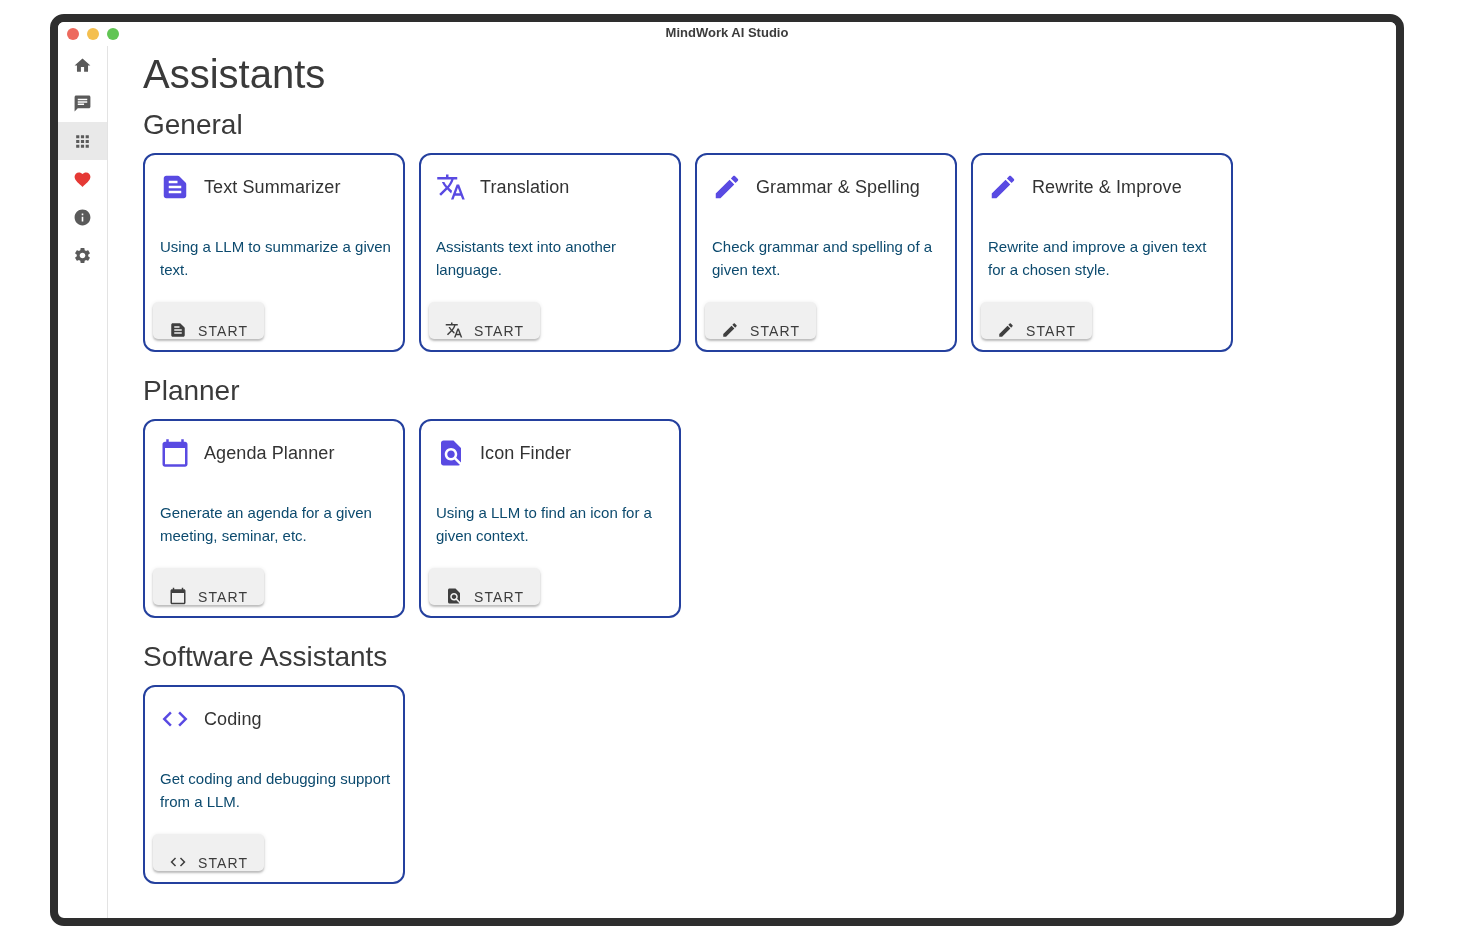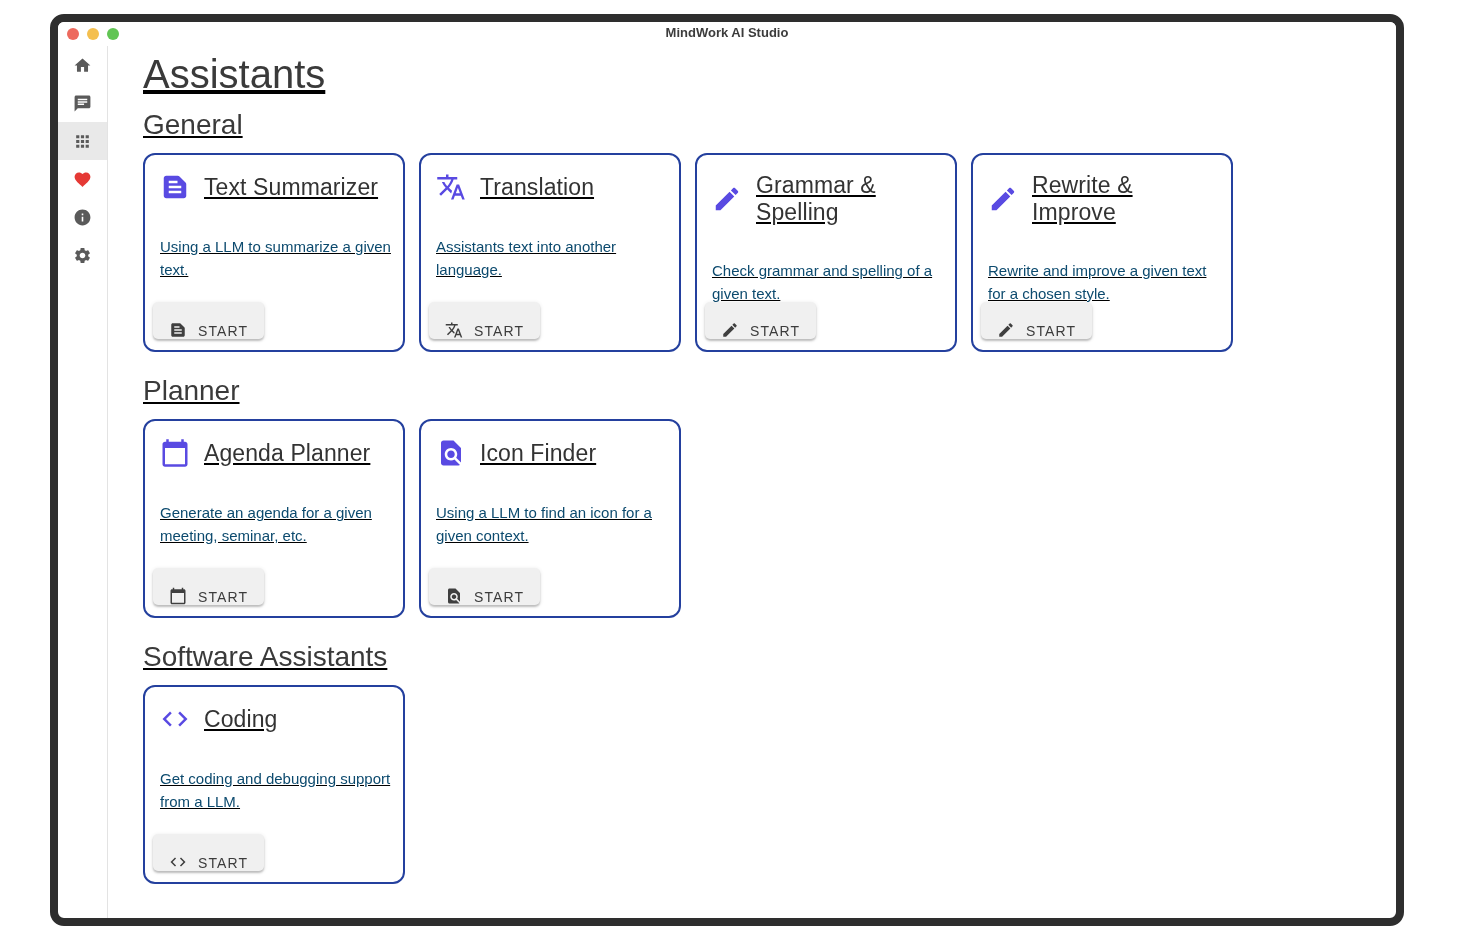--- a/index.html
+++ b/index.html
@@ -20,7 +20,7 @@
   }
 
   
-  .app-body { display: flex; height: calc(100% - 24px); text-decoration: underline; }
+  .app-body { display: flex; height: calc(100% - 24px); }
 
   .sidebar { width: 50px; border-right: 1px solid #e3e3e3; flex: 0 0 50px; }
   .sidebar-item {

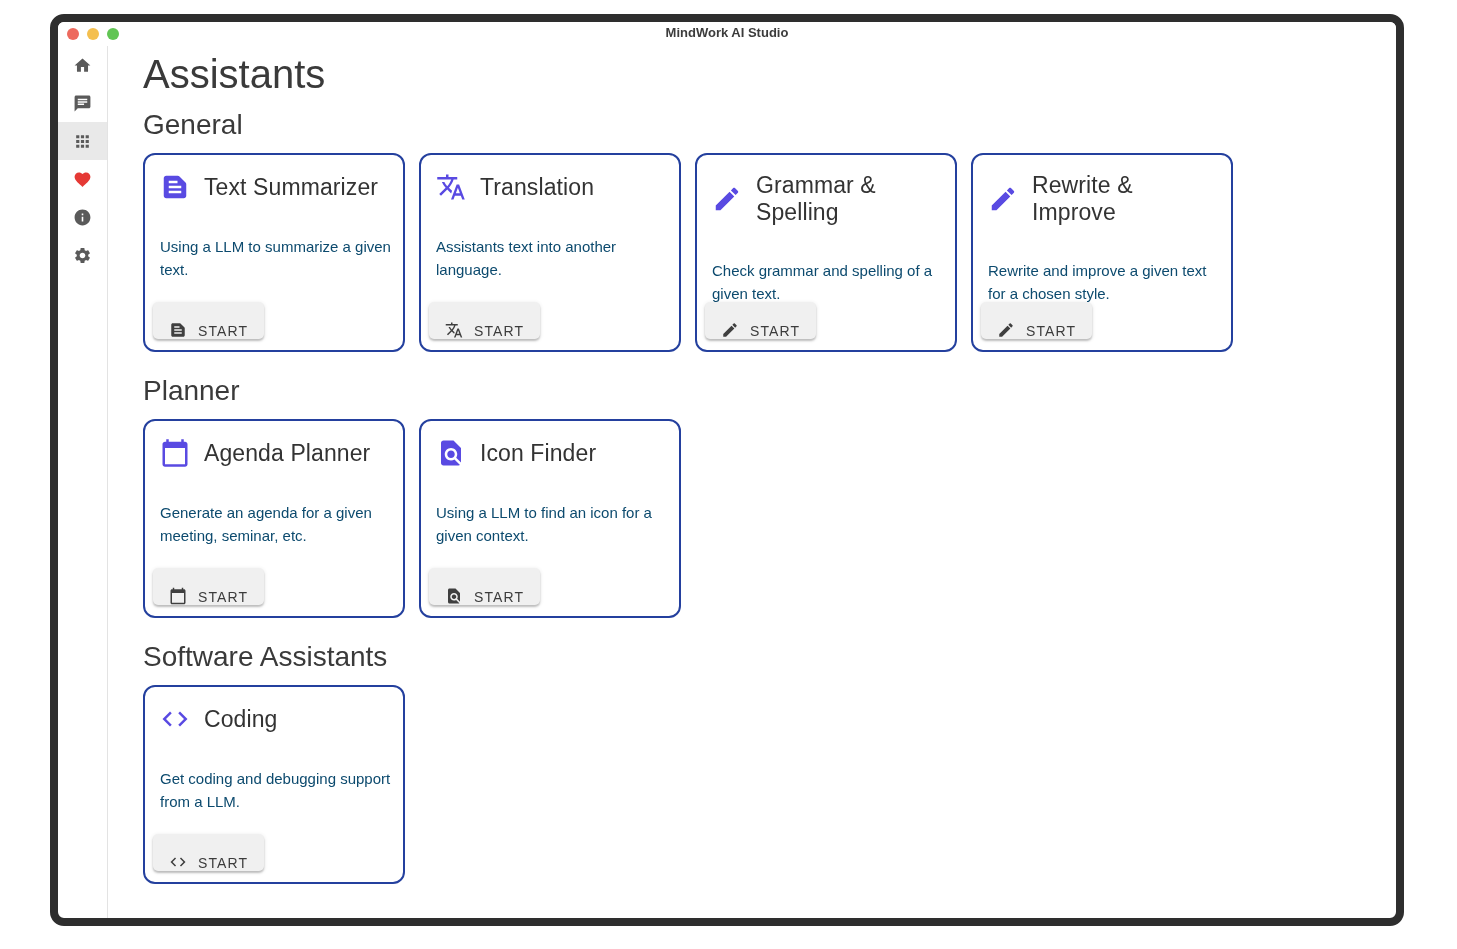--- a/index.html
+++ b/index.html
@@ -45,7 +45,7 @@
   .card-head { display: flex; align-items: center; gap: 14px; }
   .card-head .icon { color: var(--primary, #594ae2); }
   .card-head .icon svg { width: 30px; height: 30px; display: block; }
-  .card-title { font-size: 23px; font-weight: 500; color: #333; letter-spacing: .1px; }
+  .card-title { font-size: 18px; font-weight: 500; color: #333; letter-spacing: .1px; }
   .card-desc { margin-top: 34px; font-size: 15px; line-height: 22.5px; color: #0c4a6e; }
 
   .start-btn {

